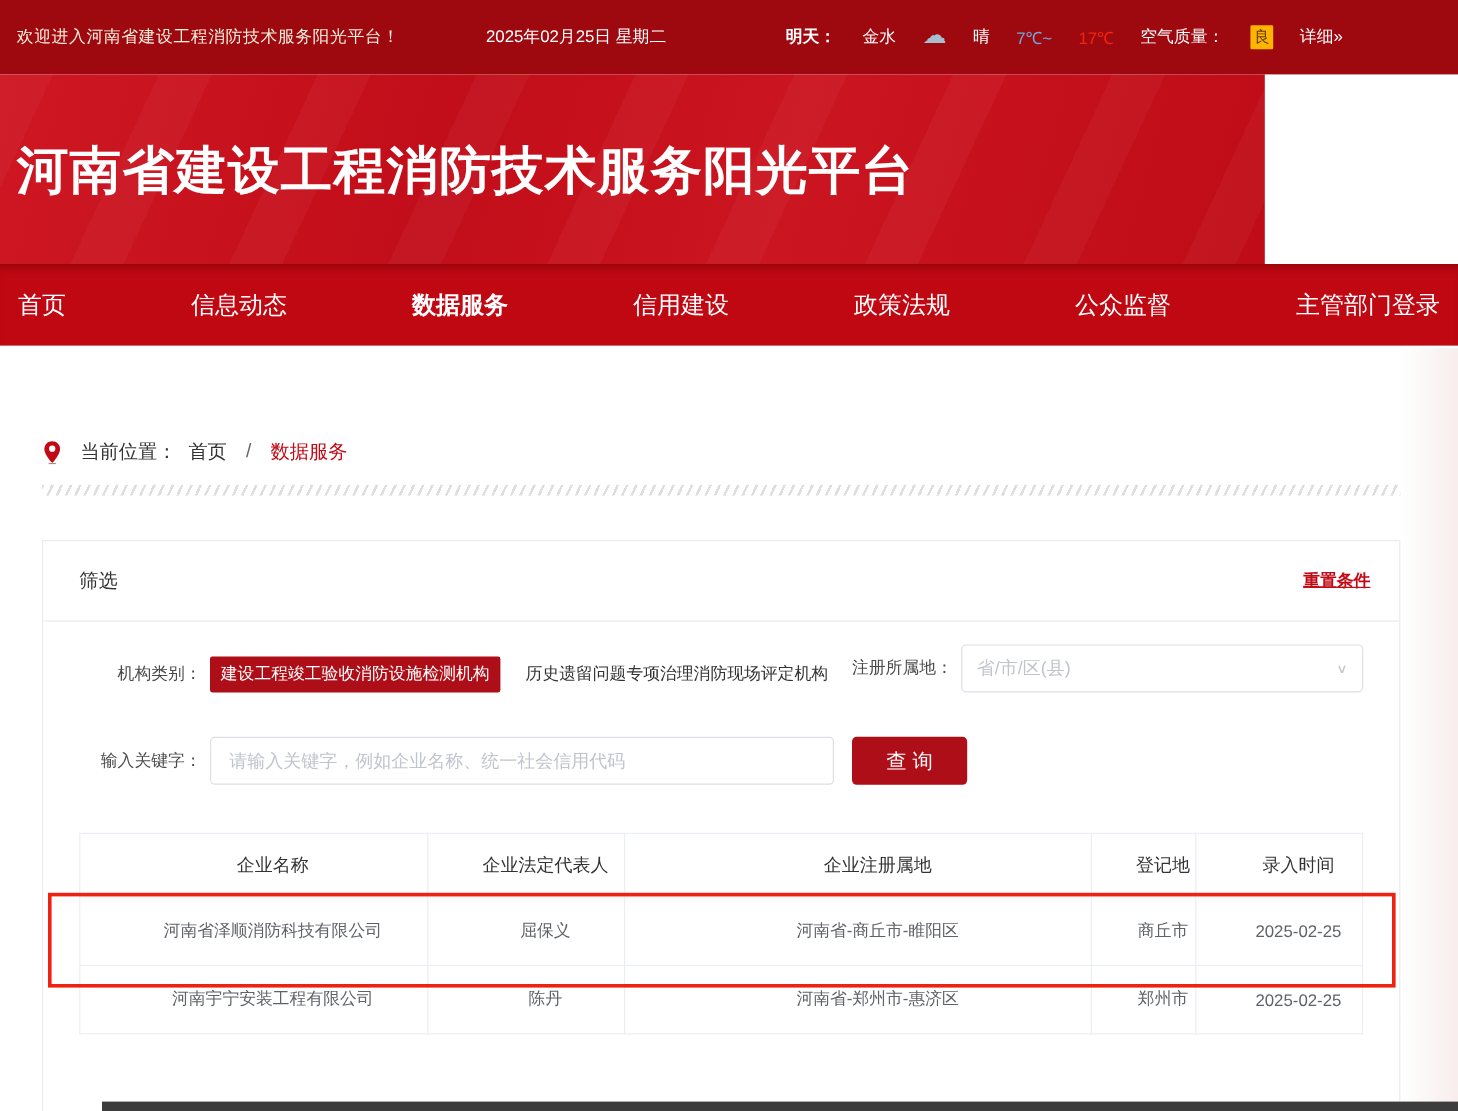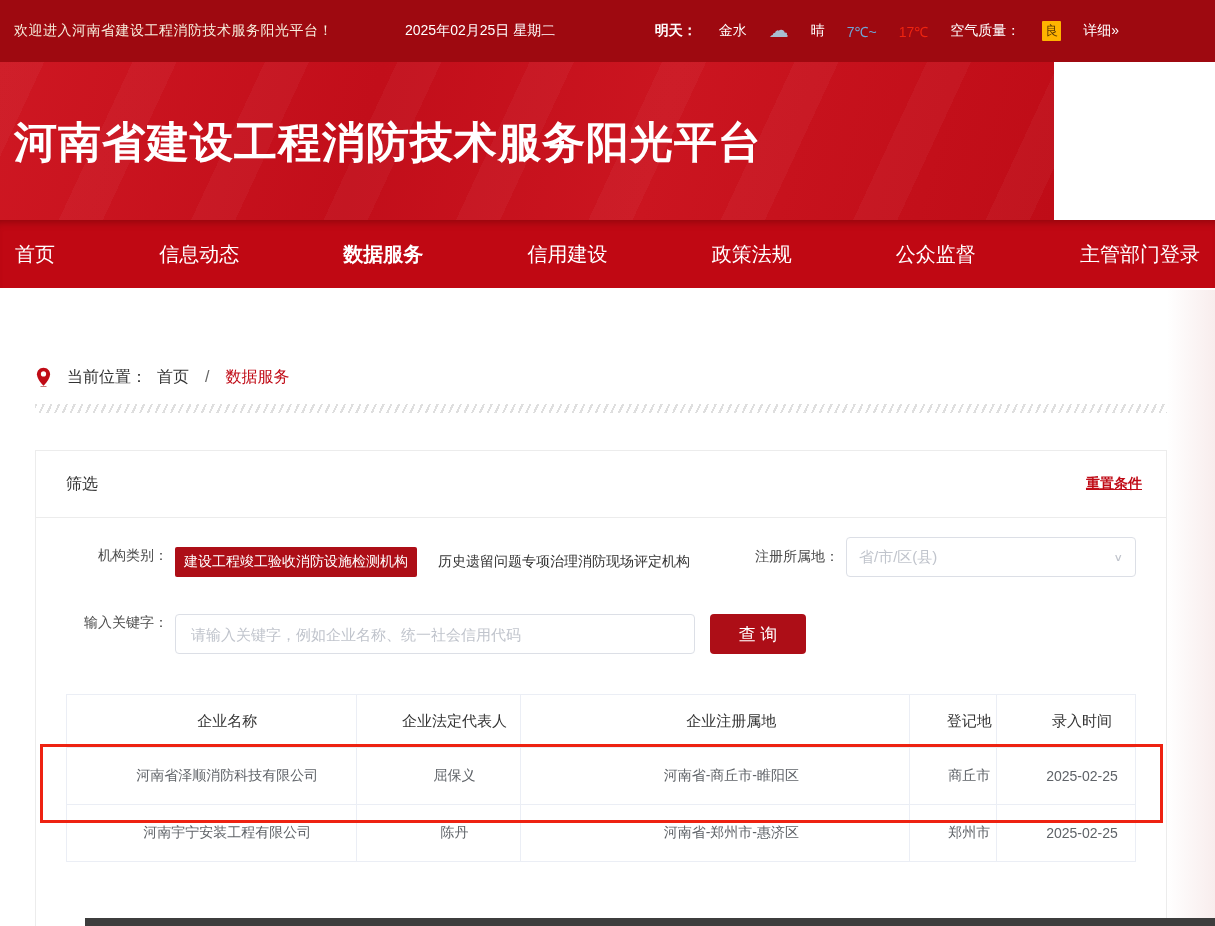--- a/index.html
+++ b/index.html
@@ -93,7 +93,7 @@
     text-decoration:underline; cursor:pointer;font-weight:bold;
   }
 
-  .filter-row { display:flex; margin:29px 30px 0 30px; }
+  .filter-row { display:flex; align-items:center; margin:29px 30px 0 30px; }
   .filter-row.second { margin-top:37px; }
   .f-label {
     width:102px; text-align:right; font-size:14px; color:#4a4a4a;

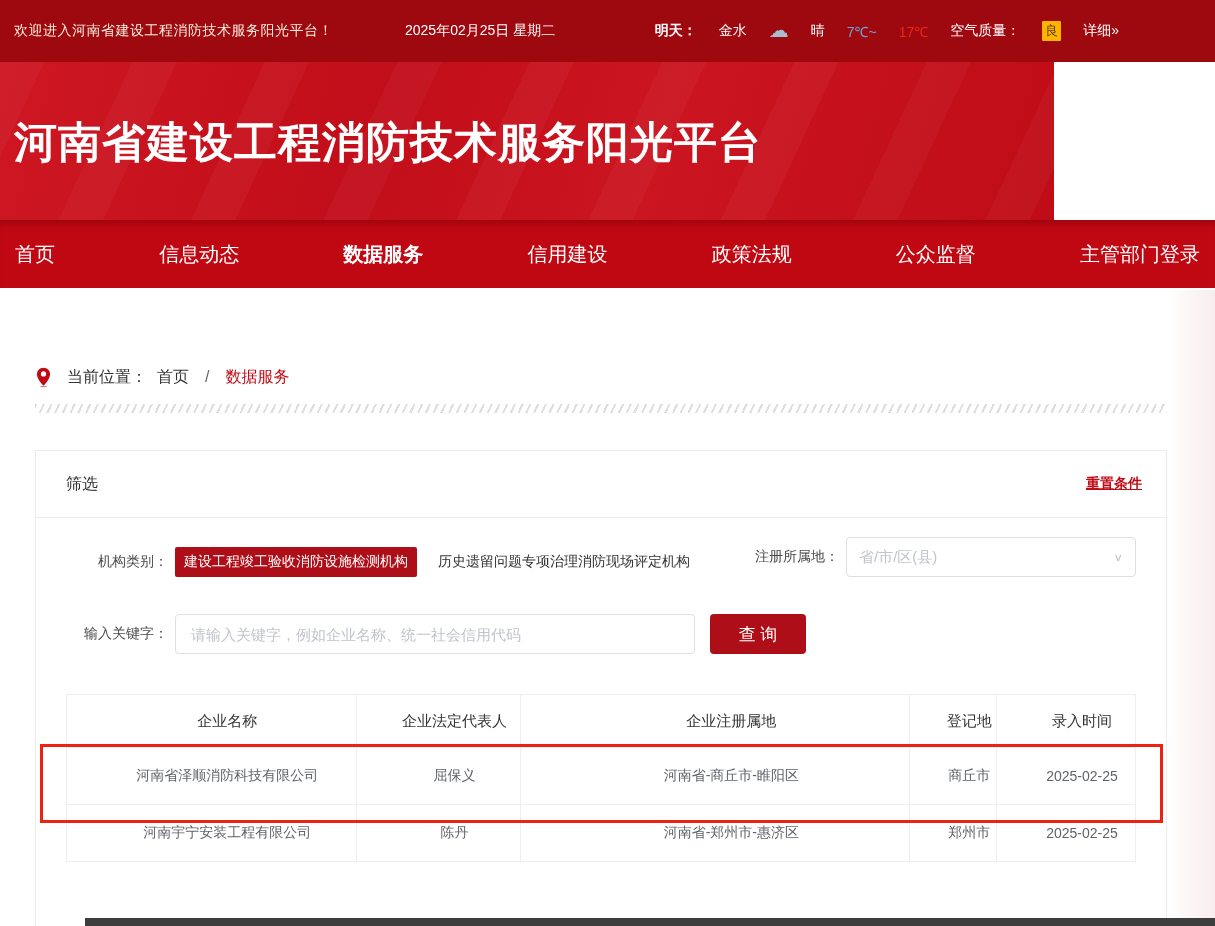--- a/index.html
+++ b/index.html
@@ -107,7 +107,7 @@
 
   .region-group { margin-left:auto; display:flex; align-items:center; }
   .select-box {
-    width:290px; height:40px; border:1px solid #dcdfe6; border-radius:4px;
+    width:335px; height:40px; border:1px solid #dcdfe6; border-radius:4px;
     display:flex; align-items:center; padding:0 12px; cursor:pointer;
     background:#fff;
   }

